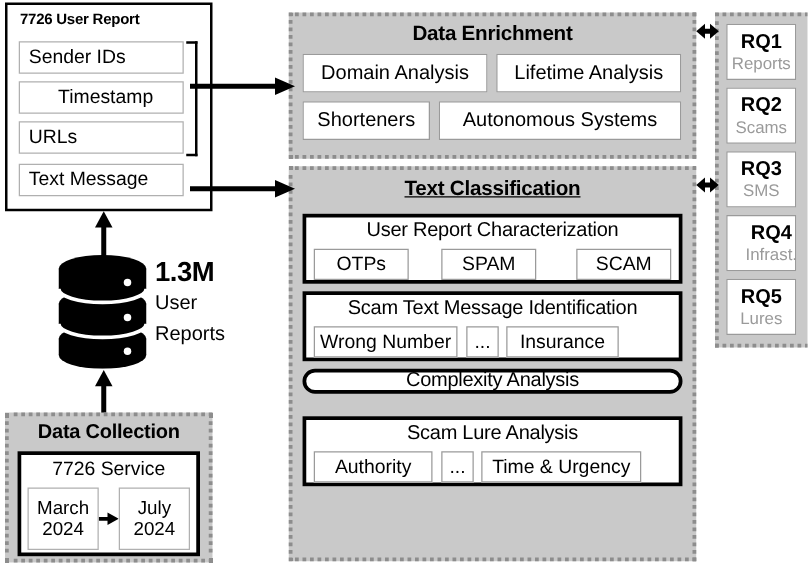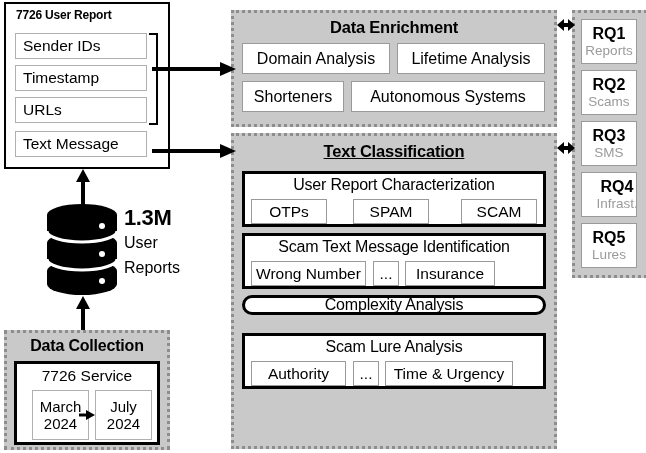--- a/index.html
+++ b/index.html
@@ -37,7 +37,7 @@
     font-size: 15.5px; box-sizing: border-box;
   }
   #ur-field-0 { top: 29px; }
-  #ur-field-1 { top: 61px; }
+  #ur-field-1 { top: 61px; justify-content: center; }
   #ur-field-2 { top: 93px; }
   #ur-field-3 { top: 127px; }
 

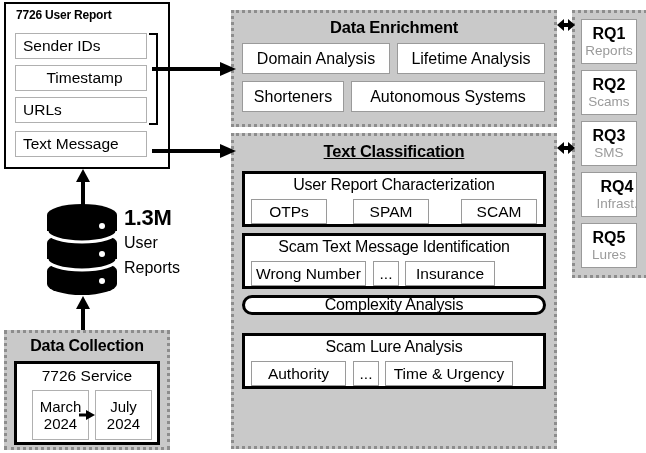--- a/index.html
+++ b/index.html
@@ -87,7 +87,7 @@
     display: flex; flex-direction: column; align-items: center;
     justify-content: center; font-size: 15px; line-height: 1.15;
   }
-  #date-box-start { left: 15px; }
+  #date-box-start { left: 5px; }
   #date-box-end { left: 78px; }
   #date-arrow {
     position: absolute; left: 62px; top: 45px; width: 16px; height: 12px;

